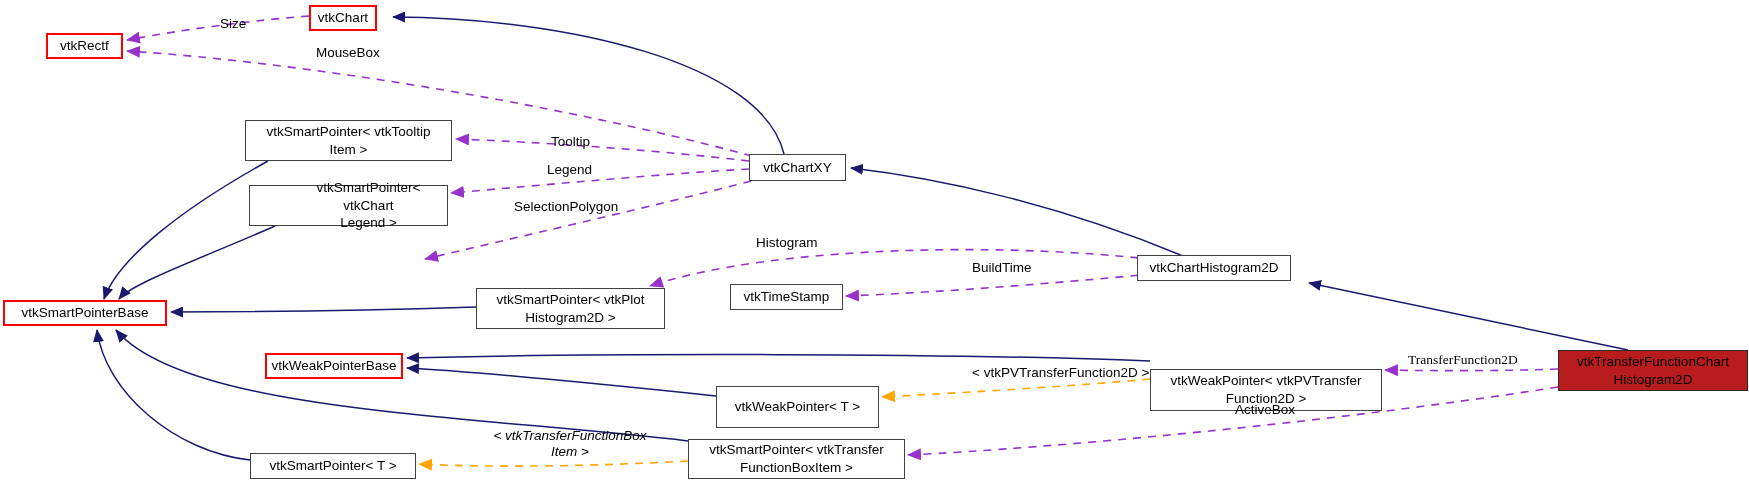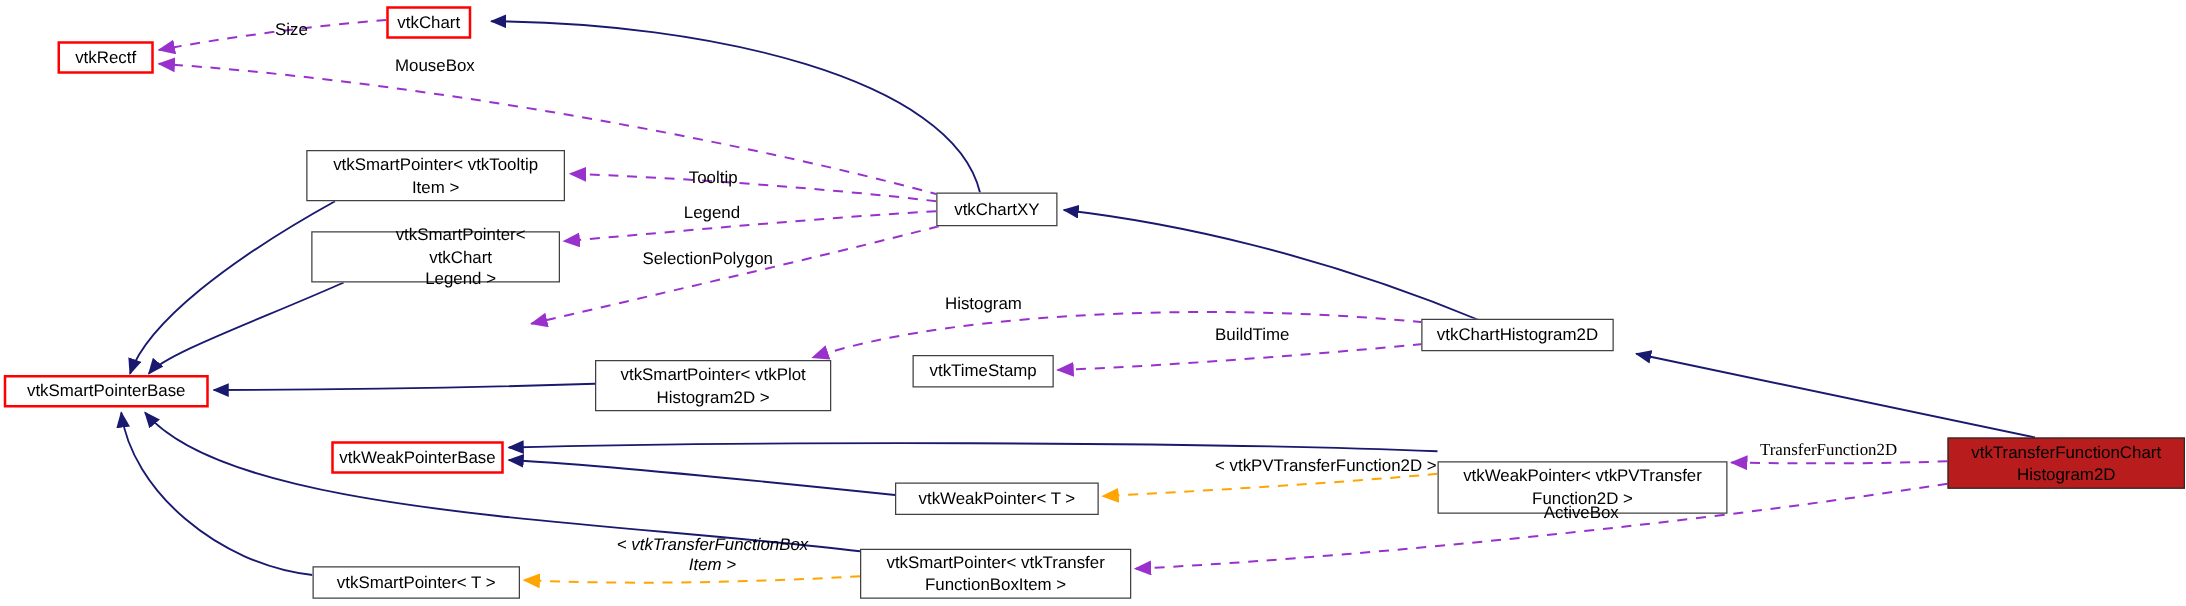--- a/index.html
+++ b/index.html
@@ -81,7 +81,7 @@
   <div class="node" style="left:476px;top:288px;width:189px;height:41px;">vtkSmartPointer&lt; vtkPlot
 Histogram2D &gt;</div>
   <div class="node hl" style="left:265px;top:353px;width:138px;height:26px;">vtkWeakPointerBase</div>
-  <div class="node" style="left:716px;top:386px;width:163px;height:26px;">vtkWeakPointer&lt; T &gt;</div>
+  <div class="node" style="left:716px;top:386px;width:163px;height:42px;">vtkWeakPointer&lt; T &gt;</div>
   <div class="node" style="left:250px;top:453px;width:166px;height:26px;">vtkSmartPointer&lt; T &gt;</div>
   <div class="node" style="left:688px;top:439px;width:217px;height:40px;">vtkSmartPointer&lt; vtkTransfer
 FunctionBoxItem &gt;</div>

